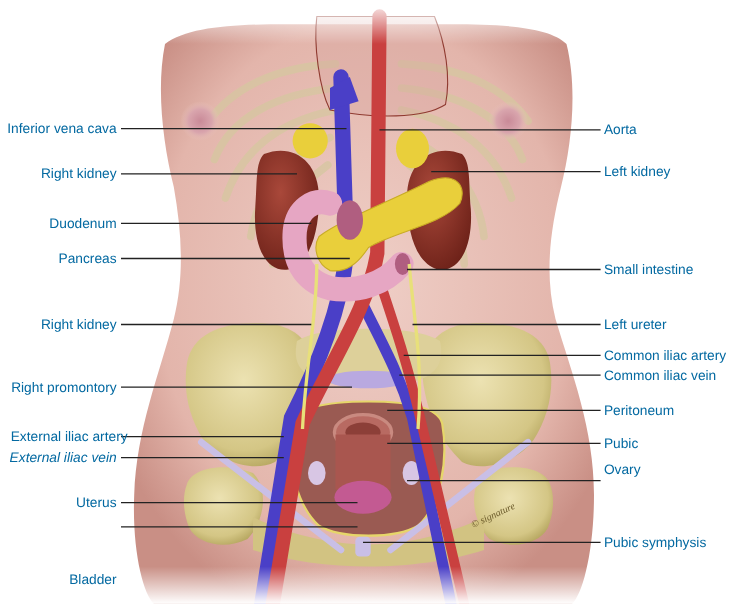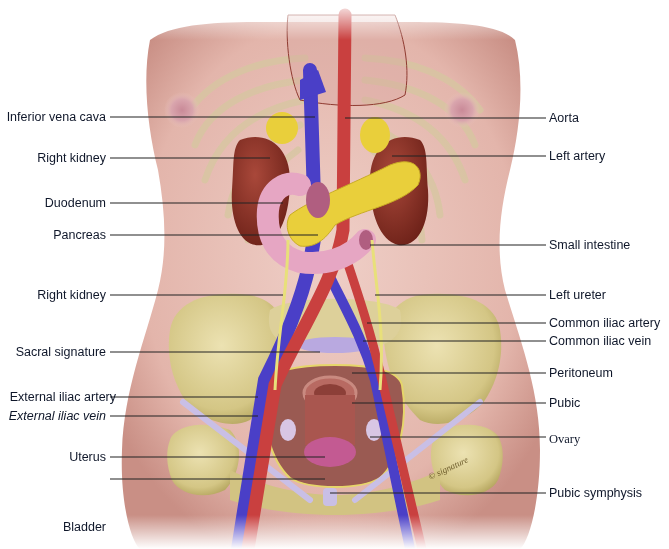--- a/index.html
+++ b/index.html
@@ -6,7 +6,7 @@
   body { width: 669px; height: 549px; position: relative; overflow: hidden;
          font-family: "Liberation Sans", sans-serif; }
   #figure { position: absolute; left: 0; top: 0; width: 669px; height: 549px; }
-  .label { position: absolute; font-size: 12.5px; color: #0f172a; white-space: nowrap;
+  .label { position: absolute; font-size: 12.5px; color: #0369a1; white-space: nowrap;
            line-height: 14px; }
   .label.left { text-align: right; }
   .label.right { text-align: left; }

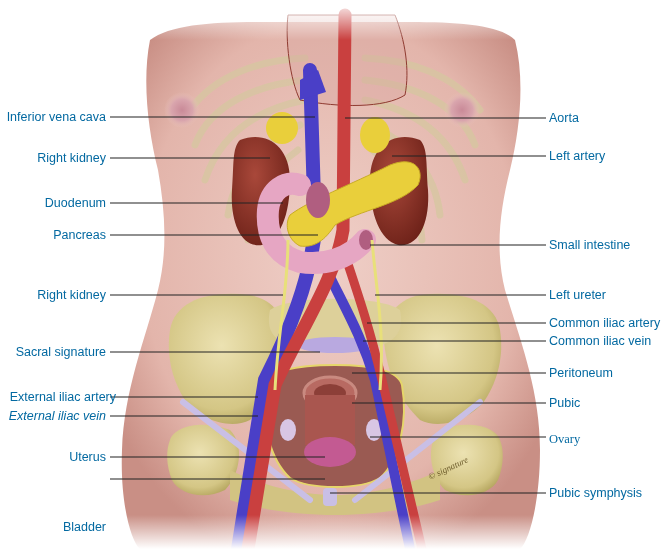--- a/index.html
+++ b/index.html
@@ -173,7 +173,7 @@
   </div>
 <div id="labels-right">
     <div class="label right" style="left: 549px; top: 111px;">Aorta</div>
-    <div class="label right" style="left: 549px; top: 149px;">Left artery</div>
+    <div class="label right" style="left: 549px; top: 149px;">Left kidney</div>
     <div class="label right" style="left: 549px; top: 238px;">Small intestine</div>
     <div class="label right" style="left: 549px; top: 288px;">Left ureter</div>
     <div class="label right" style="left: 549px; top: 316px;">Common iliac artery</div>

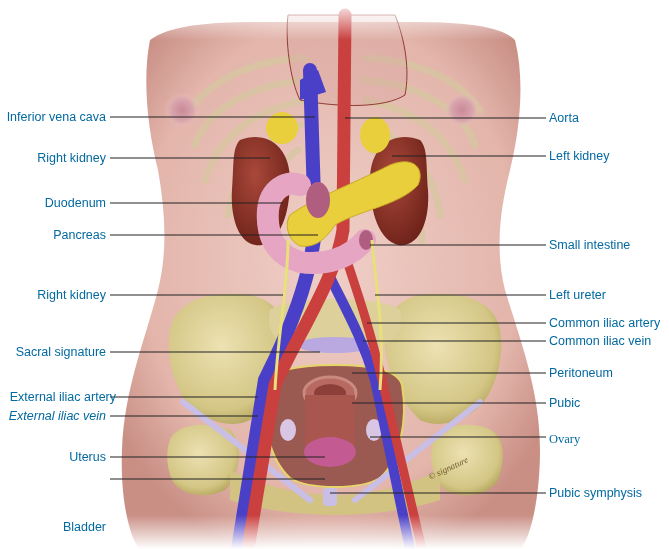--- a/index.html
+++ b/index.html
@@ -165,7 +165,7 @@
     <div class="label left" style="right: 563px; top: 196px;">Duodenum</div>
     <div class="label left" style="right: 563px; top: 228px;">Pancreas</div>
     <div class="label left" style="right: 563px; top: 288px;">Right kidney</div>
-    <div class="label left" style="right: 563px; top: 345px;">Sacral signature</div>
+    <div class="label left" style="right: 563px; top: 345px;">Right promontory</div>
     <div class="label left" style="right: 553px; top: 390px; padding-left: 11px;">External iliac artery</div>
     <div class="label left" style="right: 563px; top: 409px; font-style: italic;">External iliac vein</div>
     <div class="label left" style="right: 563px; top: 450px;">Uterus</div>

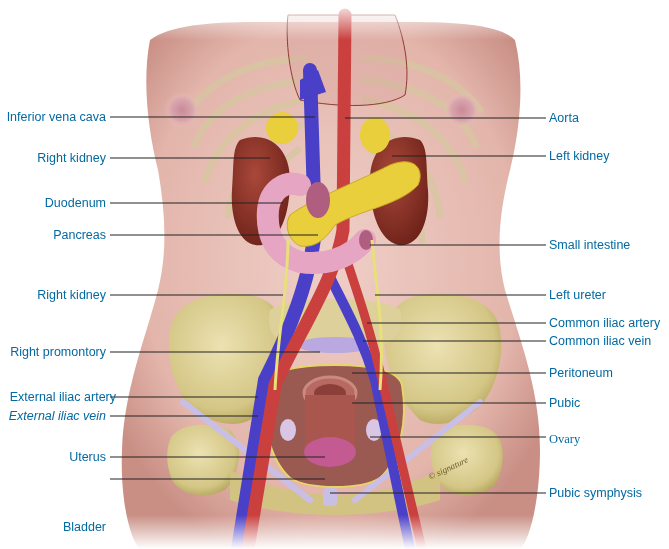--- a/index.html
+++ b/index.html
@@ -180,7 +180,7 @@
     <div class="label right" style="left: 549px; top: 334px;">Common iliac vein</div>
     <div class="label right" style="left: 549px; top: 366px;">Peritoneum</div>
     <div class="label right" style="left: 549px; top: 396px;">Pubic</div>
-    <div class="label right" style="left: 549px; top: 432px; font-family: Liberation Serif, serif;">Ovary</div>
+    <div class="label right" style="left: 549px; top: 420px;">Ovary</div>
     <div class="label right" style="left: 549px; top: 486px;">Pubic symphysis</div>
   </div>
 

